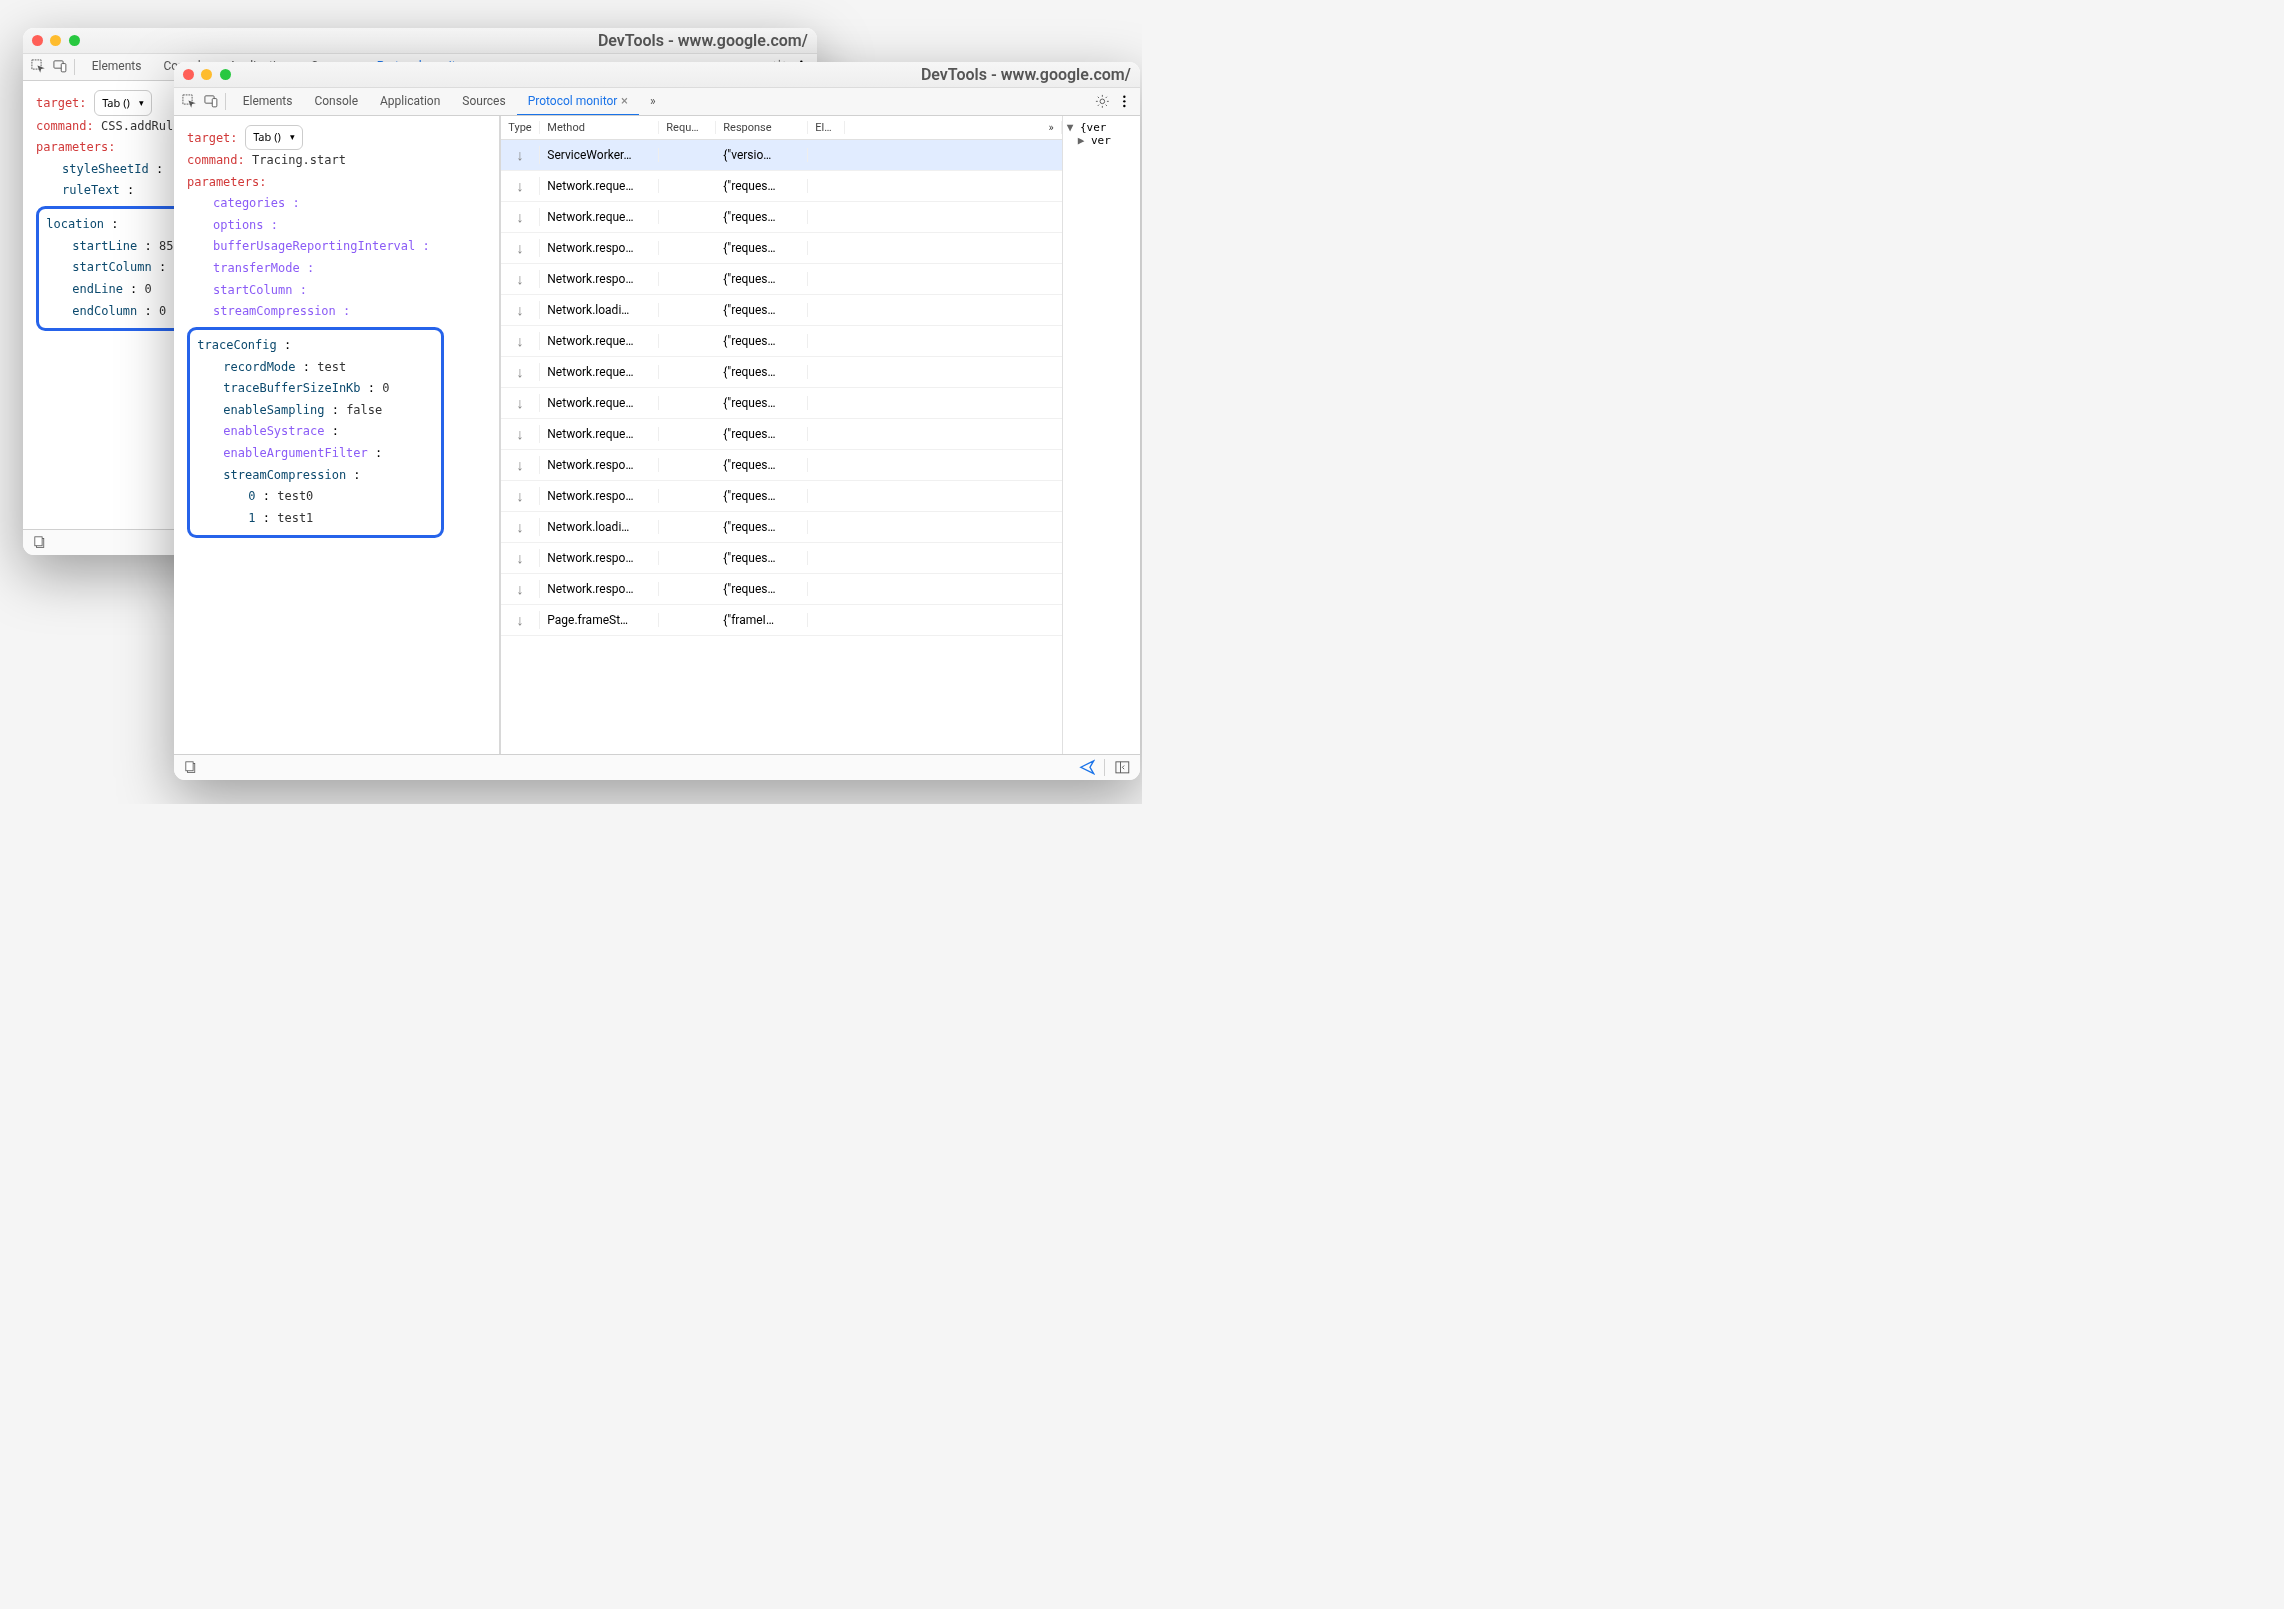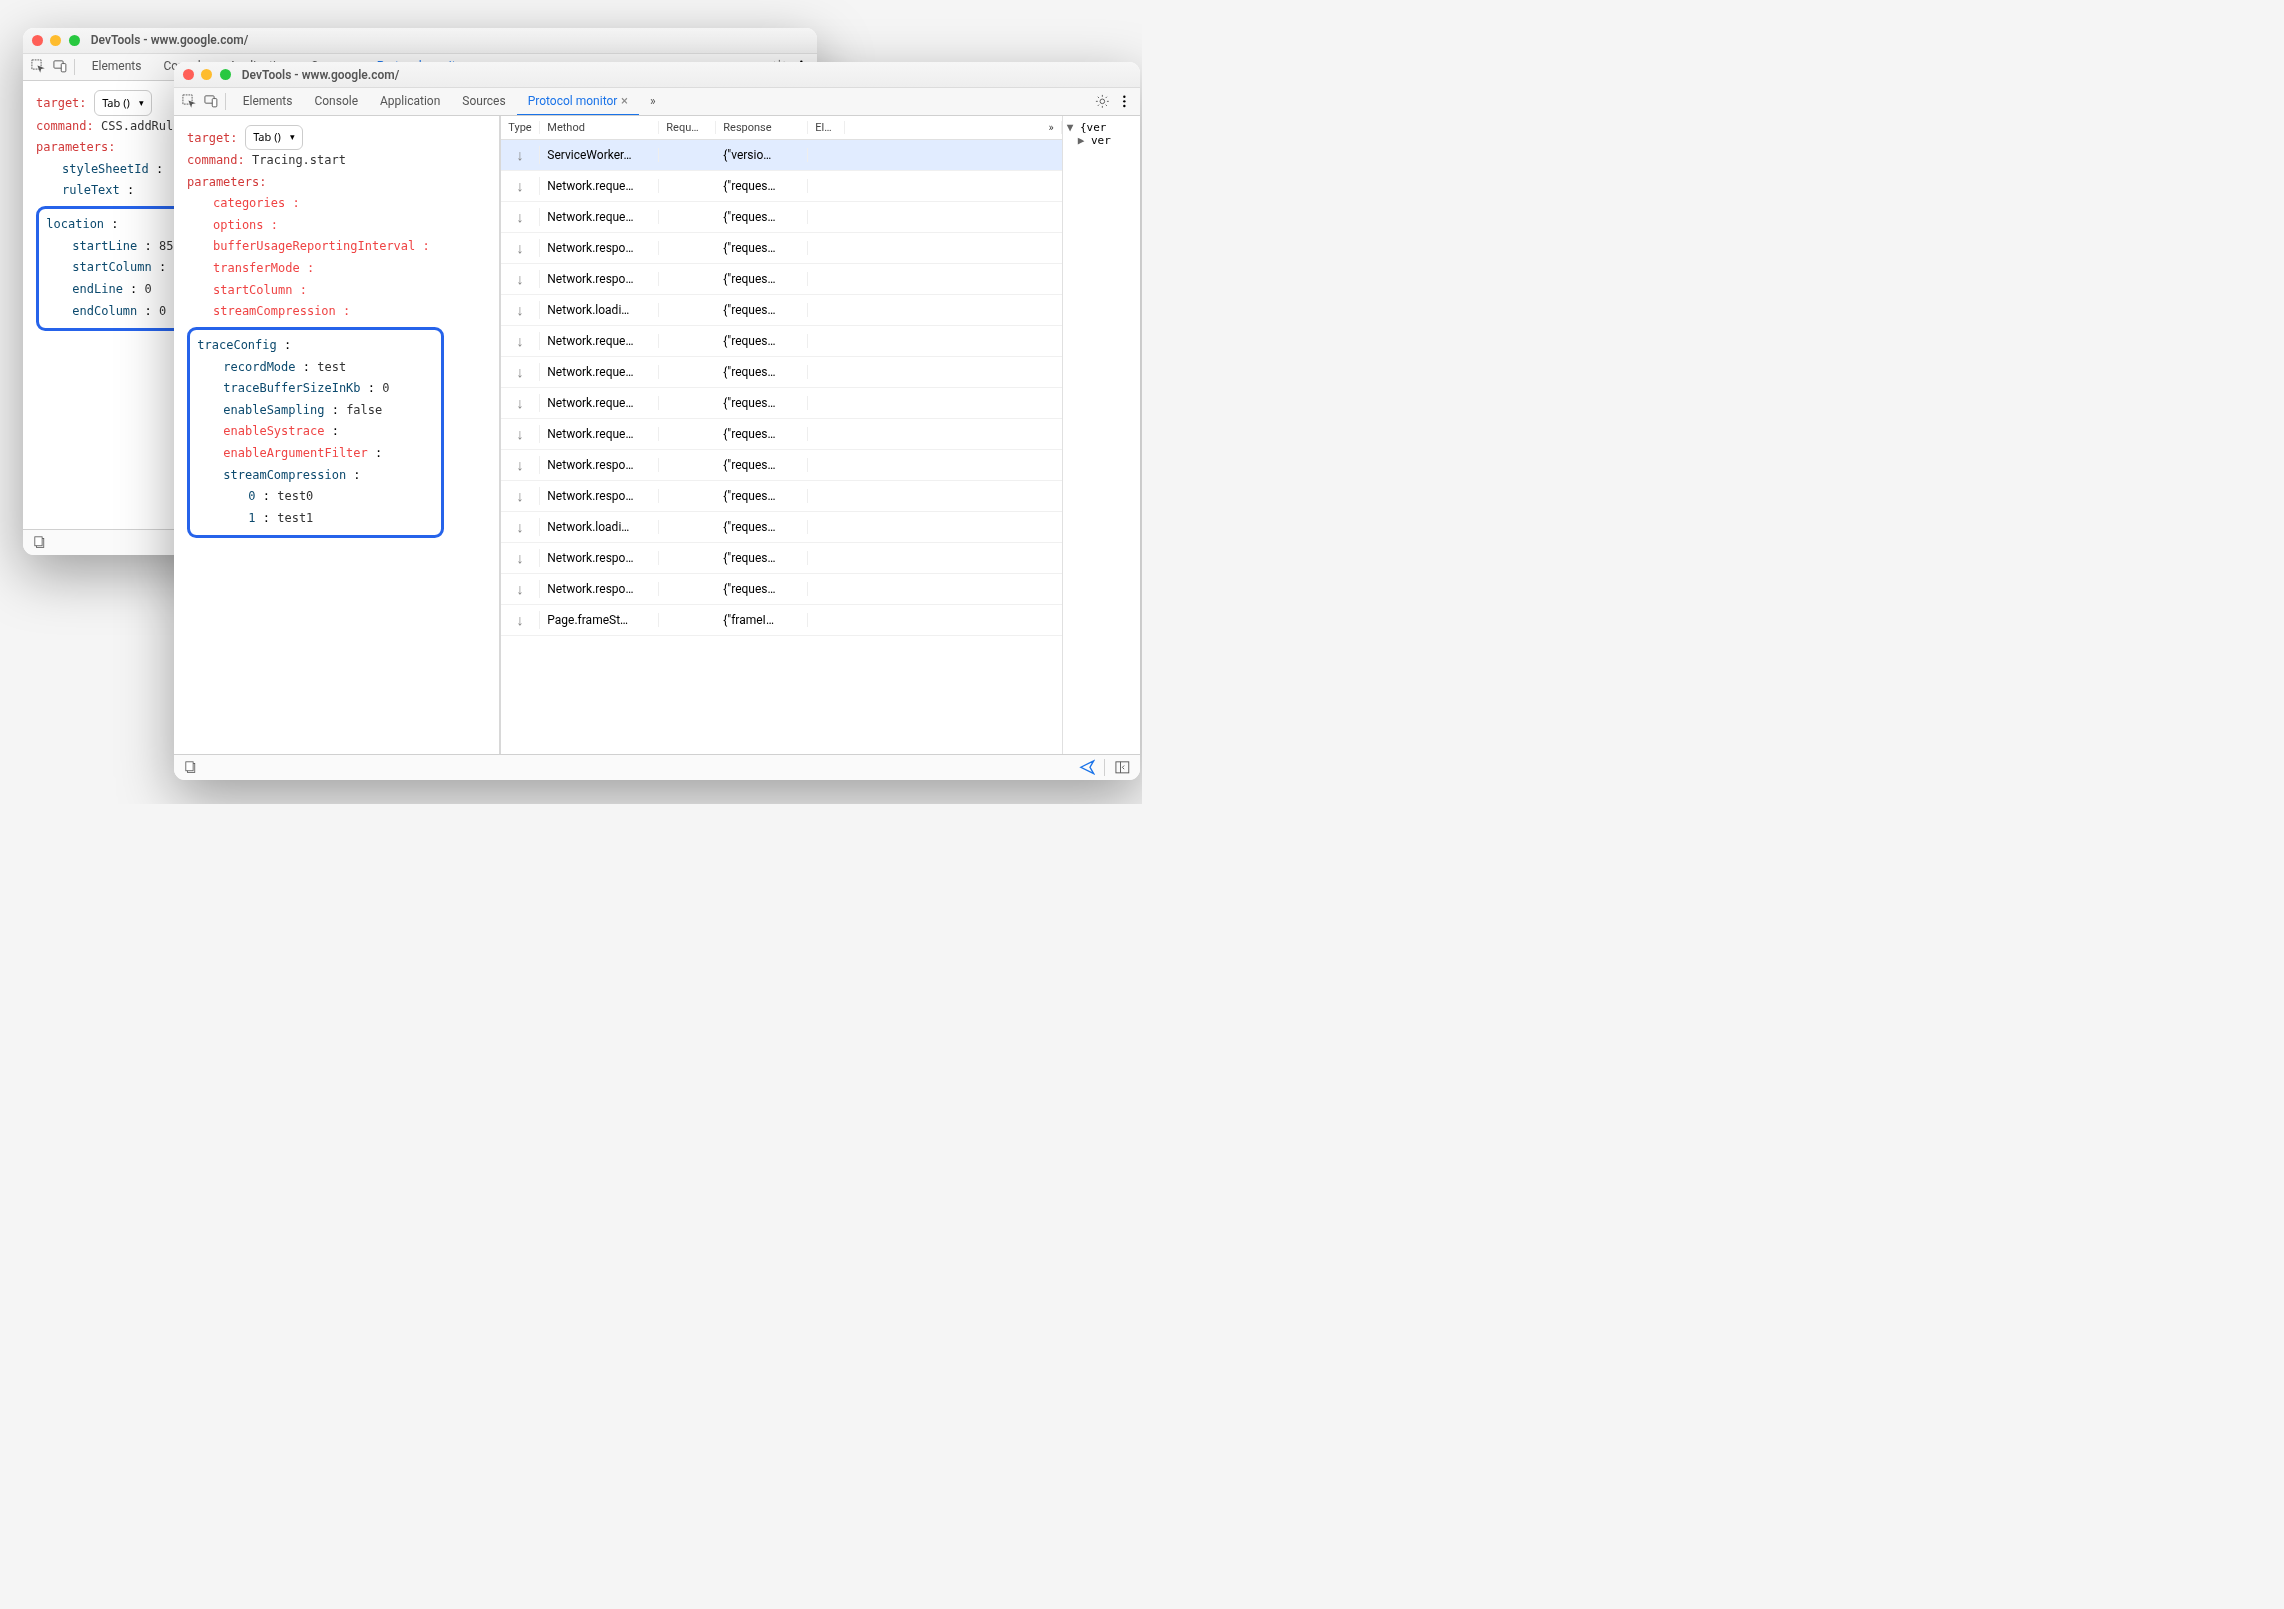--- a/index.html
+++ b/index.html
@@ -37,7 +37,7 @@
 .dot.red { background: #ff5f57; }
 .dot.yellow { background: #febc2e; }
 .dot.green { background: #28c840; }
-.title { flex: 1; text-align: left; font-size: 12px; color: #555; font-weight: 600; }
+.title { flex: 1; text-align: right; font-size: 16px; color: #555; font-weight: 600; }
 
 .toolbar {
   display: flex;

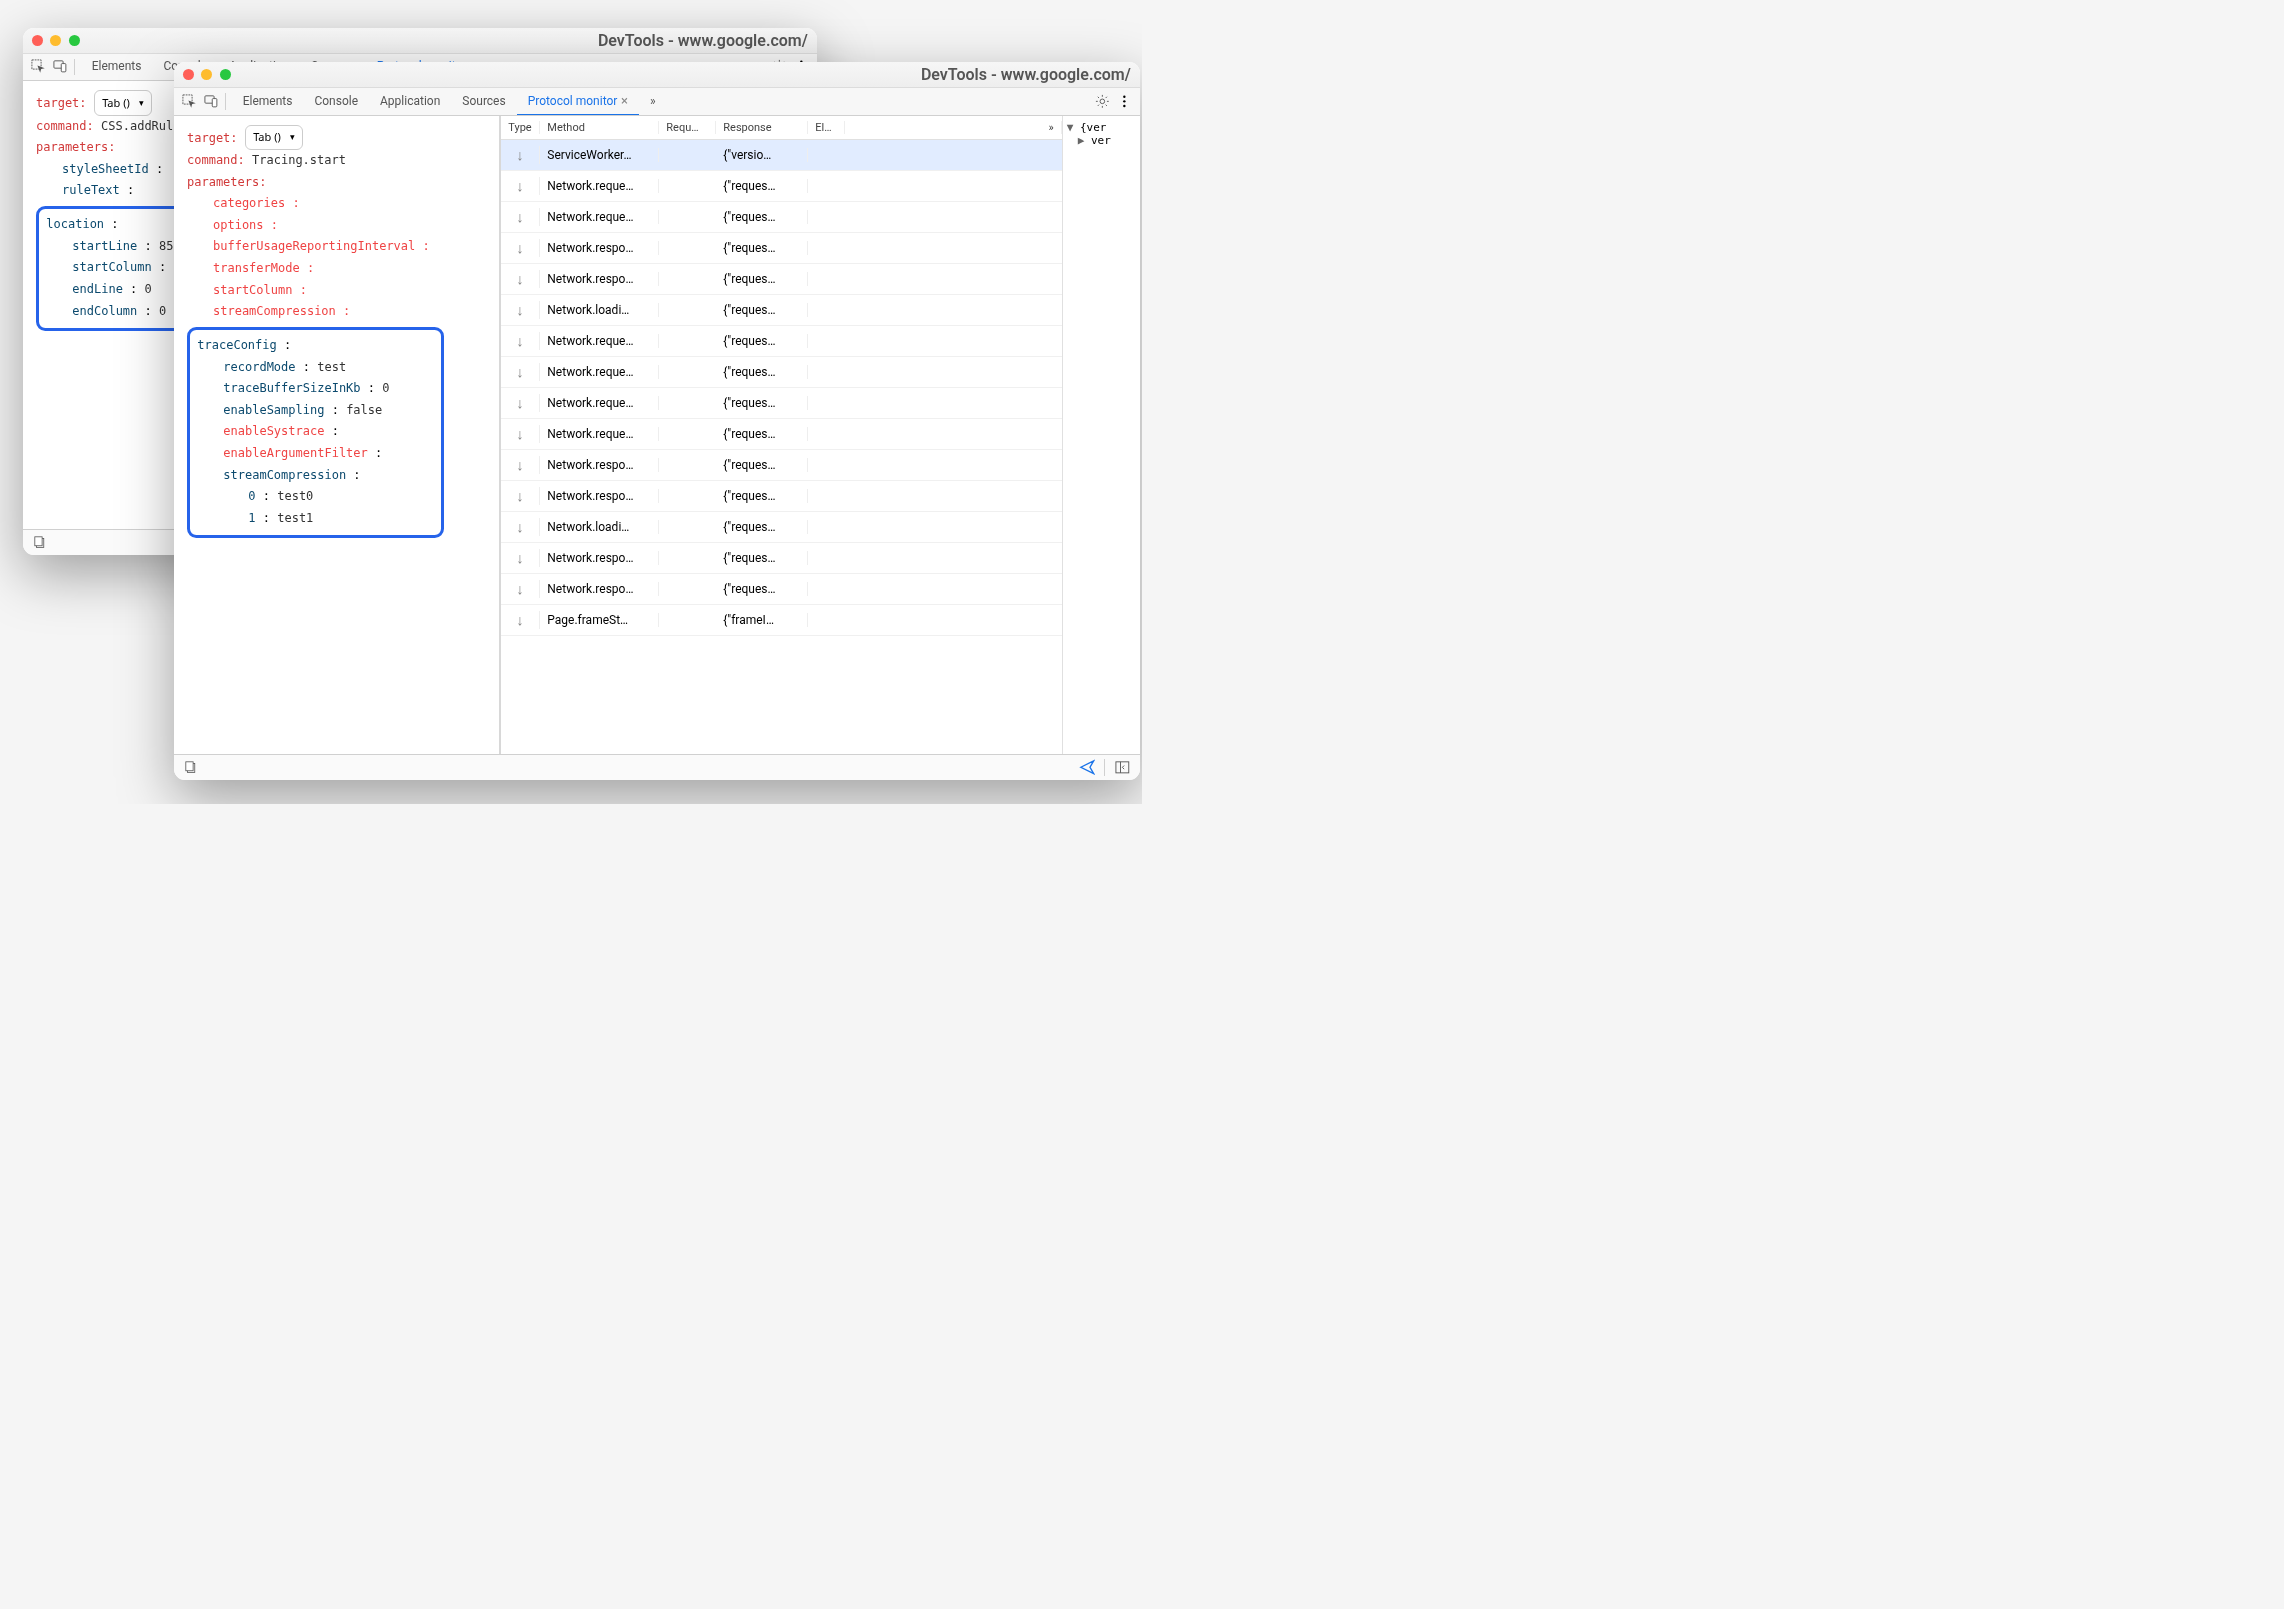--- a/index.html
+++ b/index.html
@@ -61,7 +61,7 @@
 .editor { font-family: "Menlo", "Monaco", monospace; font-size: 12px; line-height: 1.8; padding: 9.2px 13px; }
 .kw-red { color: #d13a3a; }
 .kw-purple { color: #0c4a6e; }
-.kw-gray { color: #ef4444; }
+.kw-gray { color: #8b5cf6; }
 .val { color: #333; }
 .ph { color: #aaa; font-style: italic; }
 .indent1 { padding-left: 26px; }

